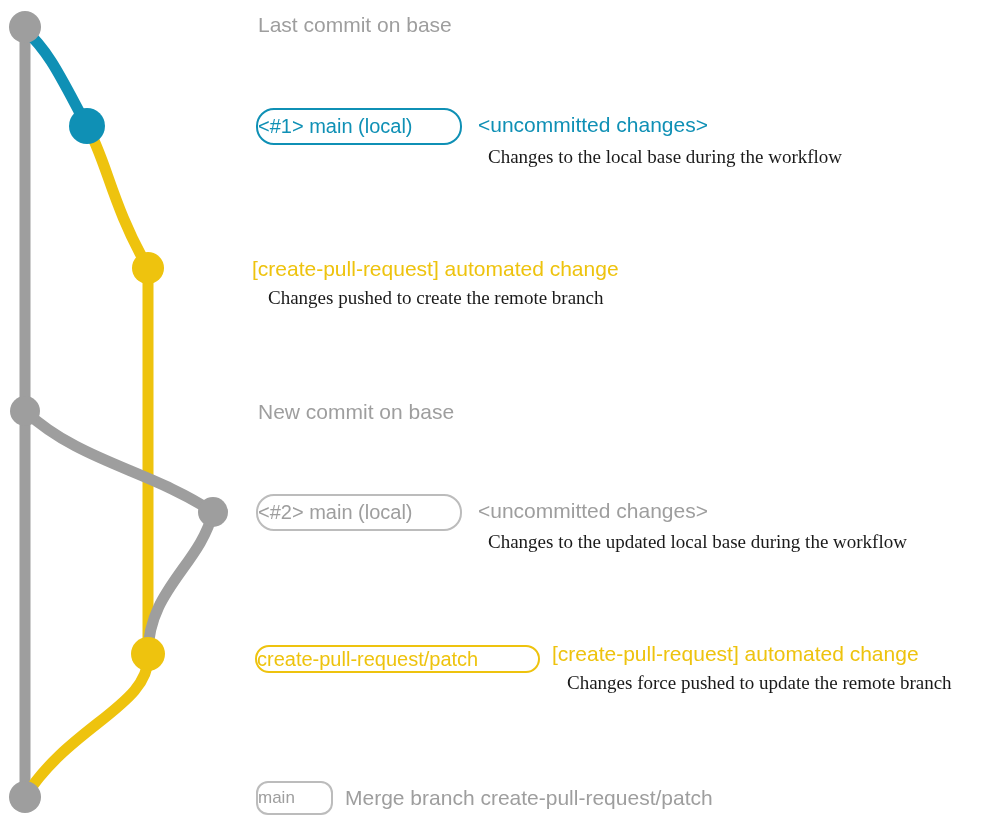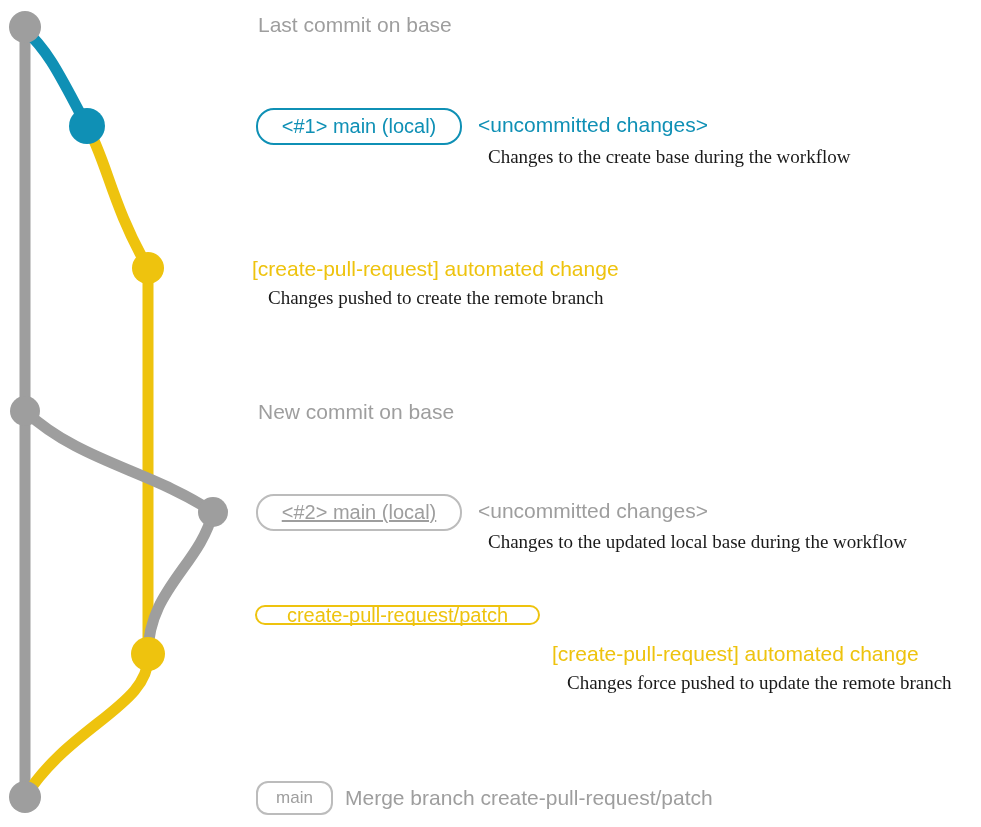--- a/index.html
+++ b/index.html
@@ -27,7 +27,7 @@
   }
   .badge {
     position:absolute; box-sizing:border-box; background:#ffffff;
-    display:flex; align-items:center; justify-content:center;
+    display:flex; align-items:center; 
     border-radius:18px; font-size:20px;
   }
   .badge-blue   { border:2px solid var(--blue);       color:var(--blue); }

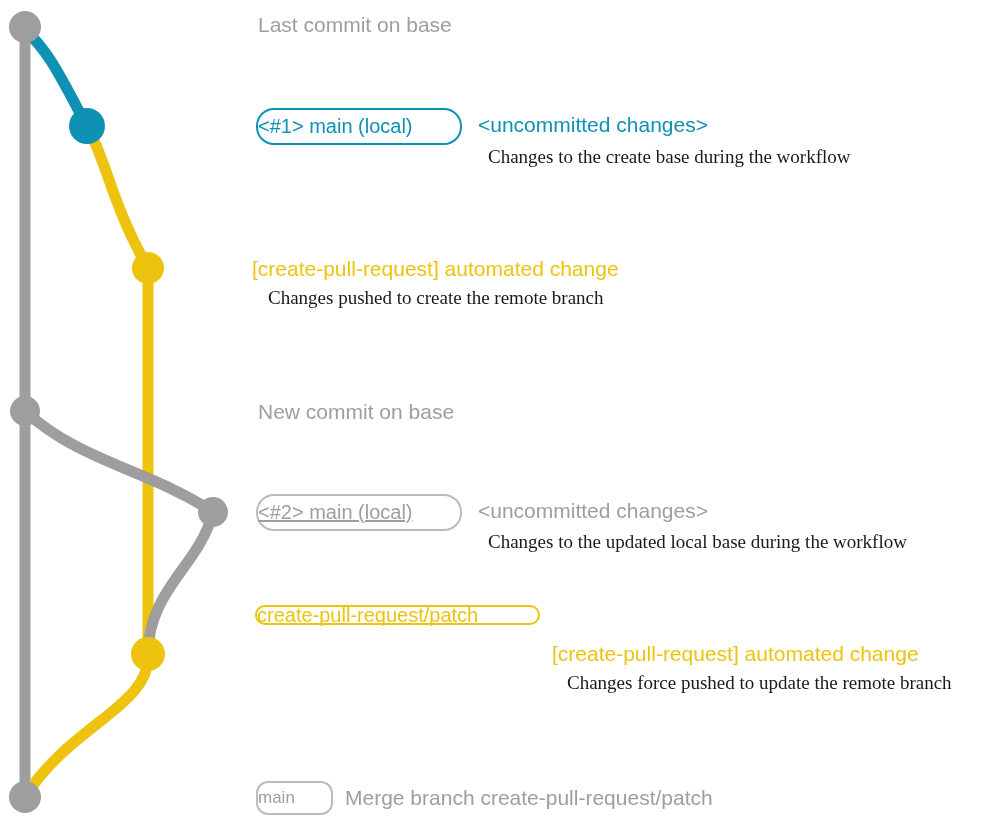--- a/index.html
+++ b/index.html
@@ -64,7 +64,7 @@
     <span>&lt;#1&gt; main (local)</span>
   </div>
   <div class="label title blue-text" style="left:478px; top:113px;">&lt;uncommitted changes&gt;</div>
-  <div class="label desc" style="left:488px; top:146px;">Changes to the create base during the workflow</div>
+  <div class="label desc" style="left:488px; top:146px;">Changes to the local base during the workflow</div>
 
   <div class="label title yellow-text" style="left:252px; top:257px;">[create-pull-request] automated change</div>
   <div class="label title gray-text" style="left:258px; top:400px;">New commit on base</div>

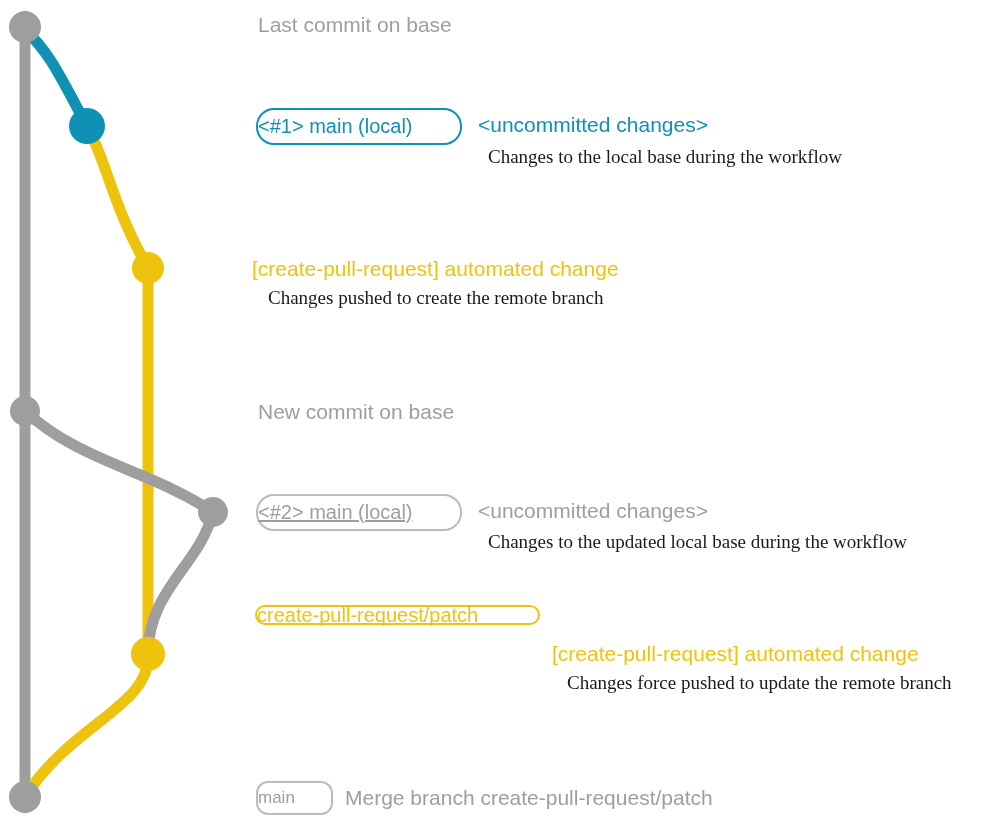--- a/index.html
+++ b/index.html
@@ -71,7 +71,7 @@
 
   <div class="label desc" style="left:268px; top:287px;">Changes pushed to create the remote branch</div>
 
-  <div class="badge badge-gray" style="left:256px; top:494px; width:206px; height:37px;text-decoration:underline;">
+  <div class="badge badge-gray" style="left:256px; top:494px; width:206px; height:37px;">
     <span>&lt;#2&gt; main (local)</span>
   </div>
   <div class="label title gray-text" style="left:478px; top:499px;">&lt;uncommitted changes&gt;</div>

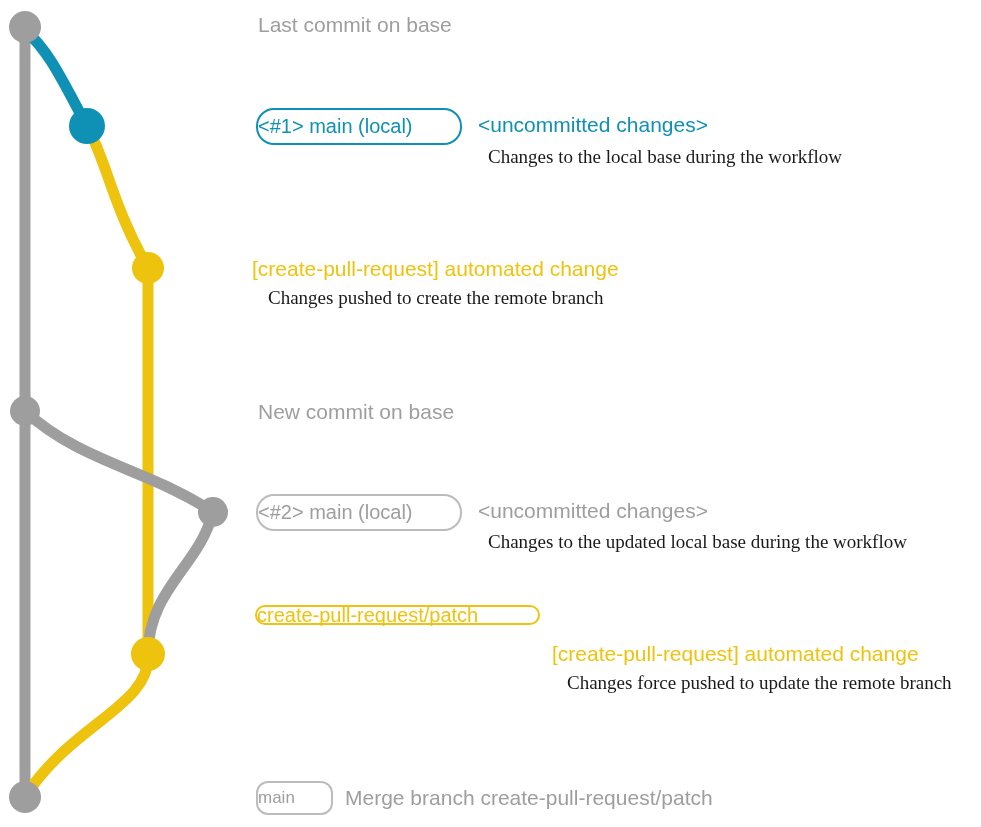--- a/index.html
+++ b/index.html
@@ -77,7 +77,7 @@
   <div class="label title gray-text" style="left:478px; top:499px;">&lt;uncommitted changes&gt;</div>
   <div class="label desc" style="left:488px; top:531px;">Changes to the updated local base during the workflow</div>
 
-  <div class="badge badge-yellow" style="left:255px; top:605px; width:285px; height:20px;">
+  <div class="badge badge-yellow" style="left:255px; top:645px; width:285px; height:28px;">
     <span>create-pull-request/patch</span>
   </div>
   <div class="label title yellow-text" style="left:552px; top:642px;">[create-pull-request] automated change</div>

